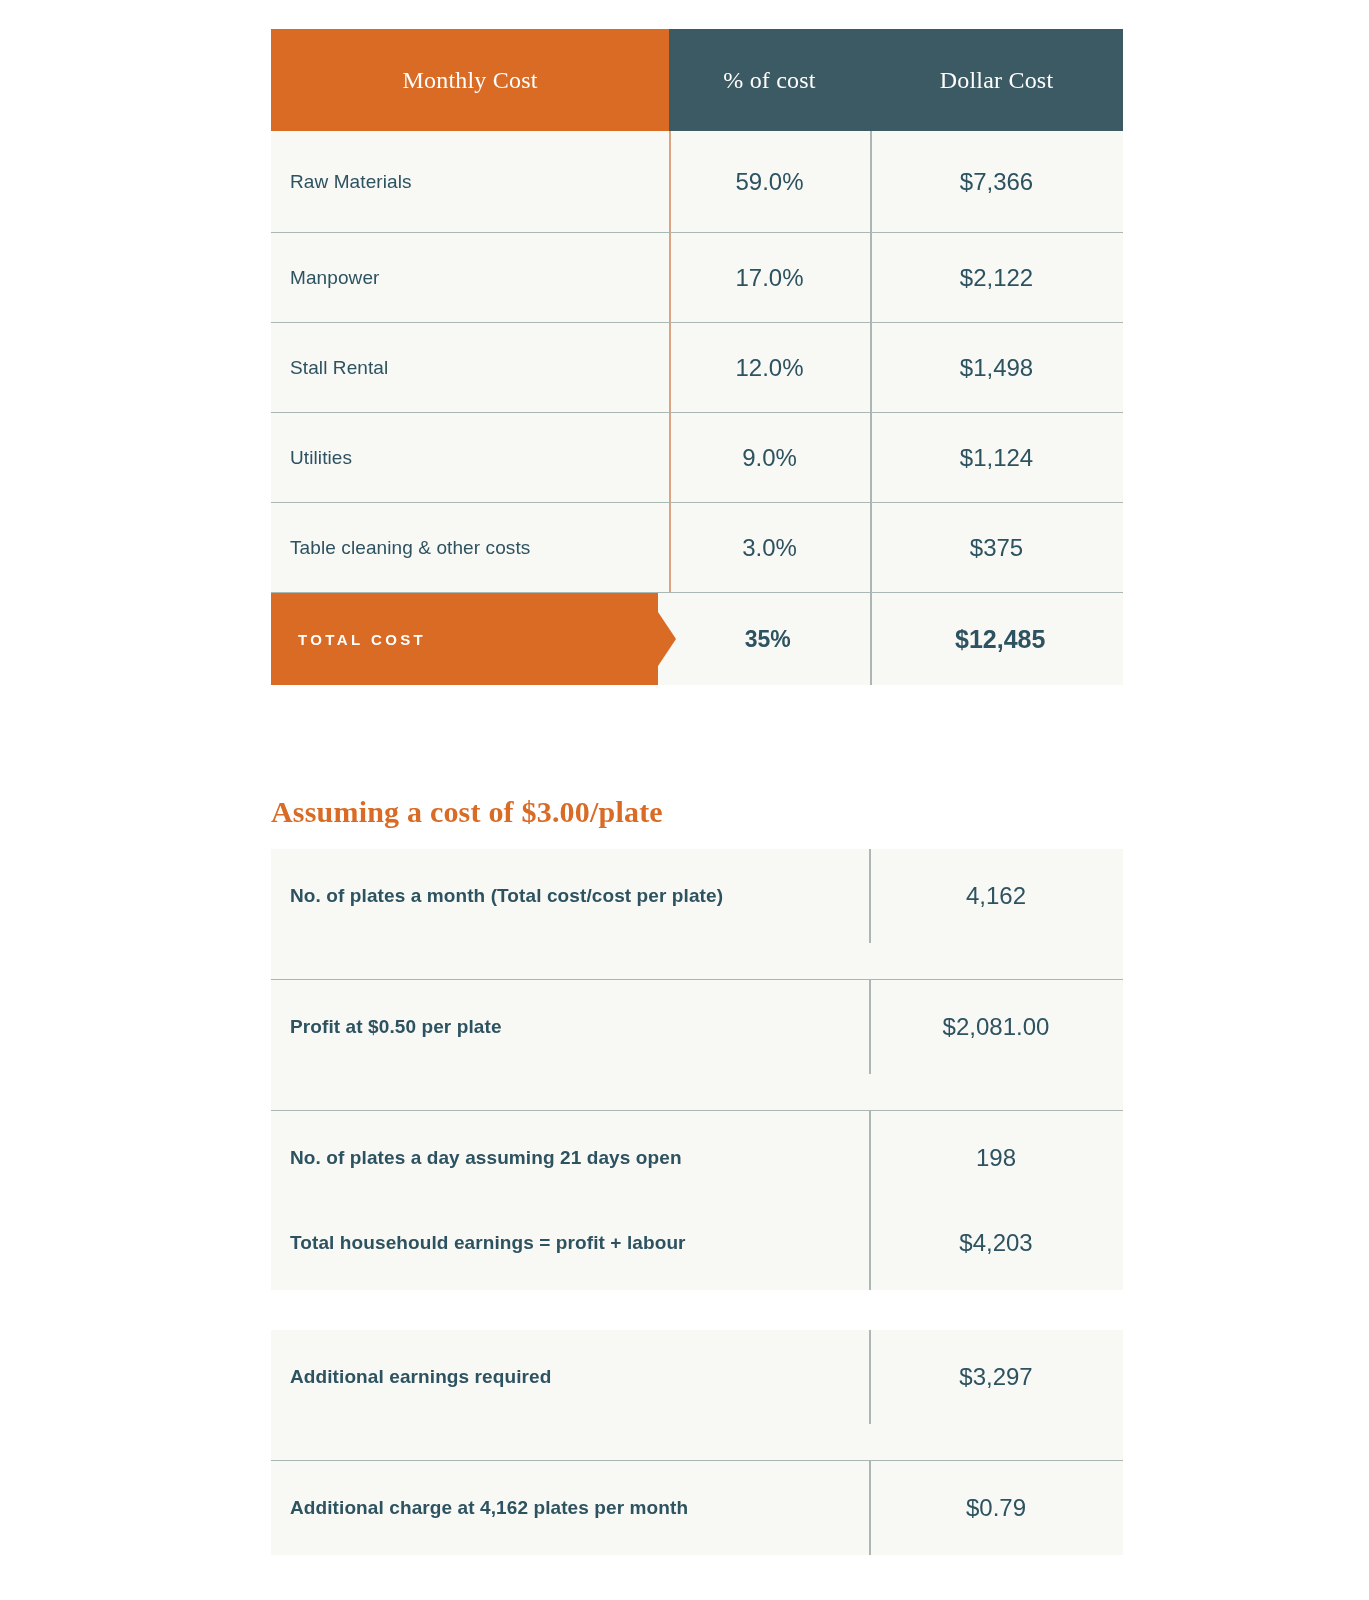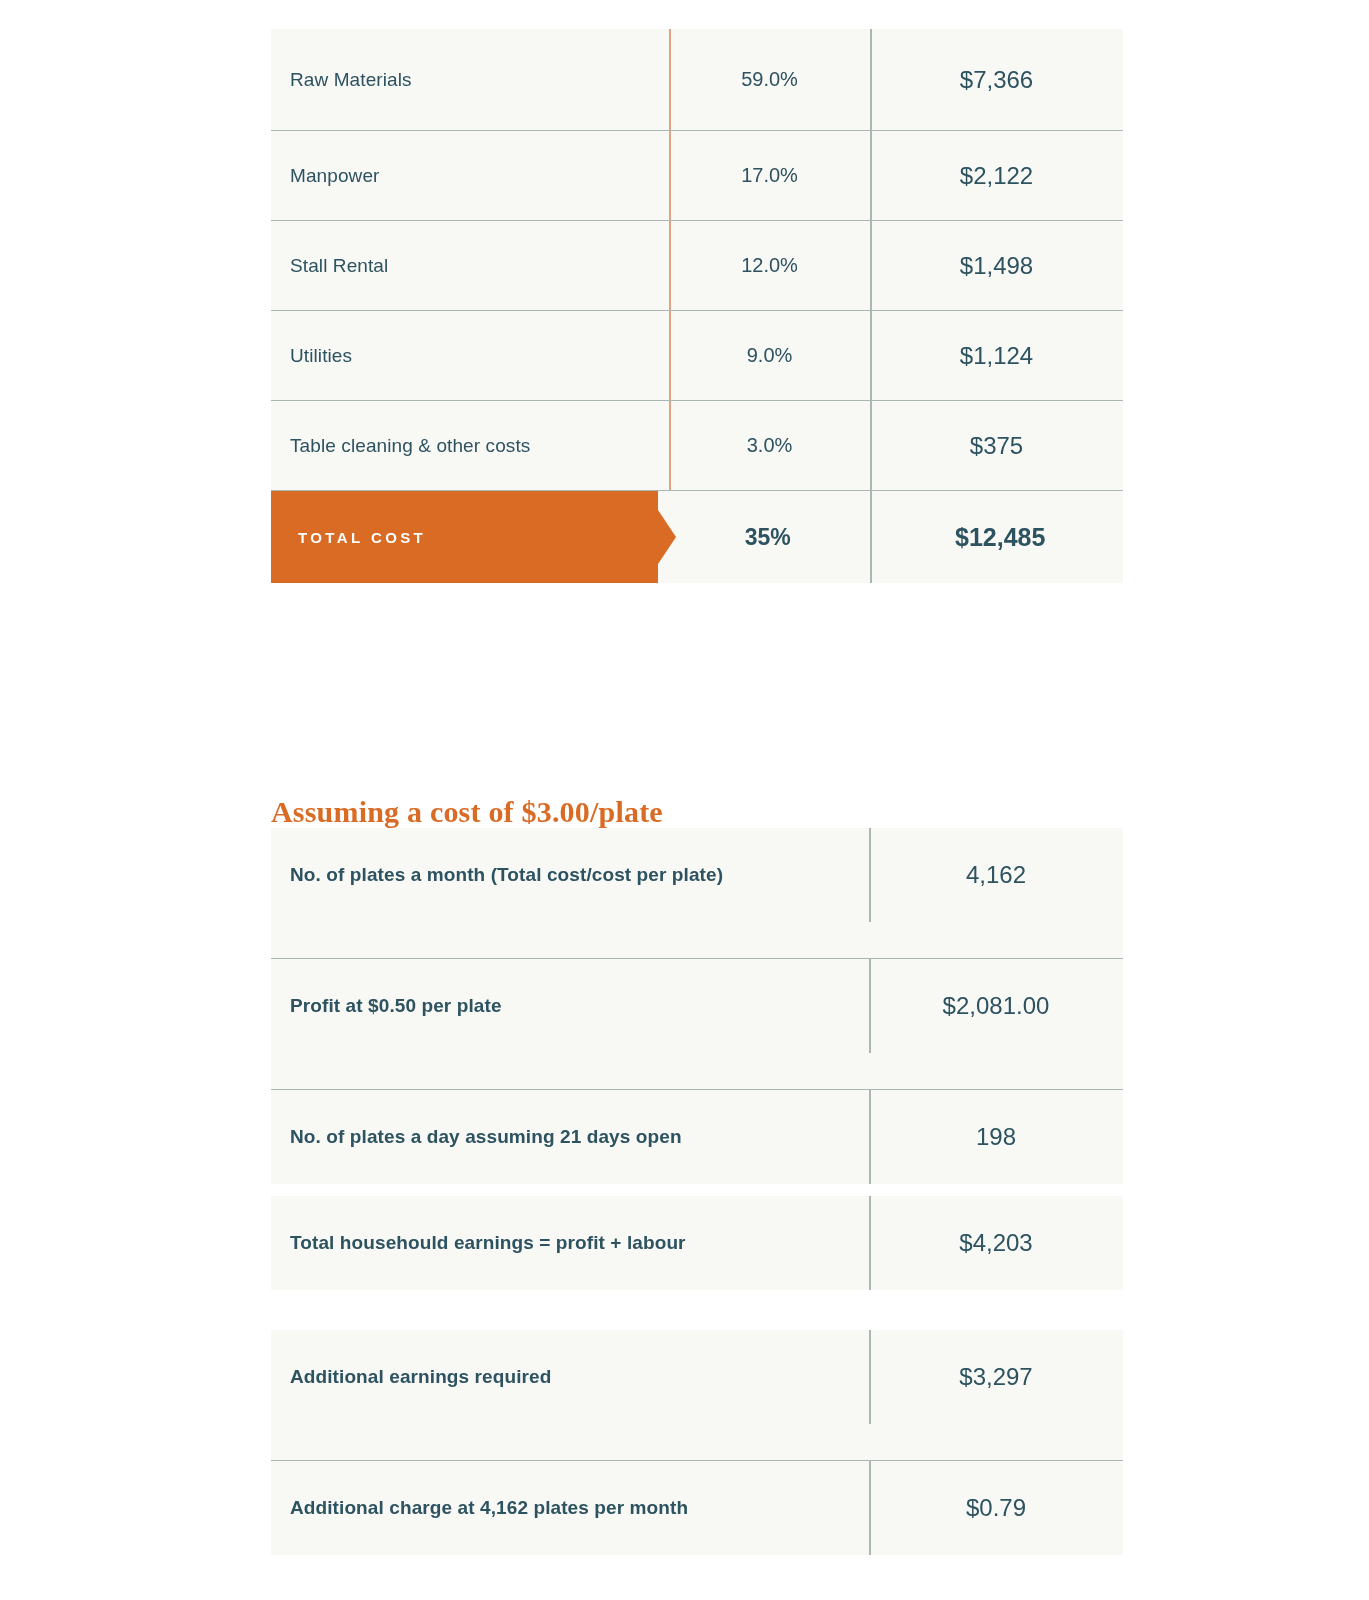--- a/index.html
+++ b/index.html
@@ -230,6 +230,17 @@
 
 <div id="cost-table">
 
+  <div class="t1-header">
+    <div class="hcell hcell-monthly">
+      <span>Monthly Cost</span>
+    </div>
+    <div class="hcell hcell-pct">
+      <span>% of cost</span>
+    </div>
+    <div class="hcell hcell-dollar">
+      <span>Dollar Cost</span>
+    </div>
+  </div>
 
   <div class="t1-body">
 

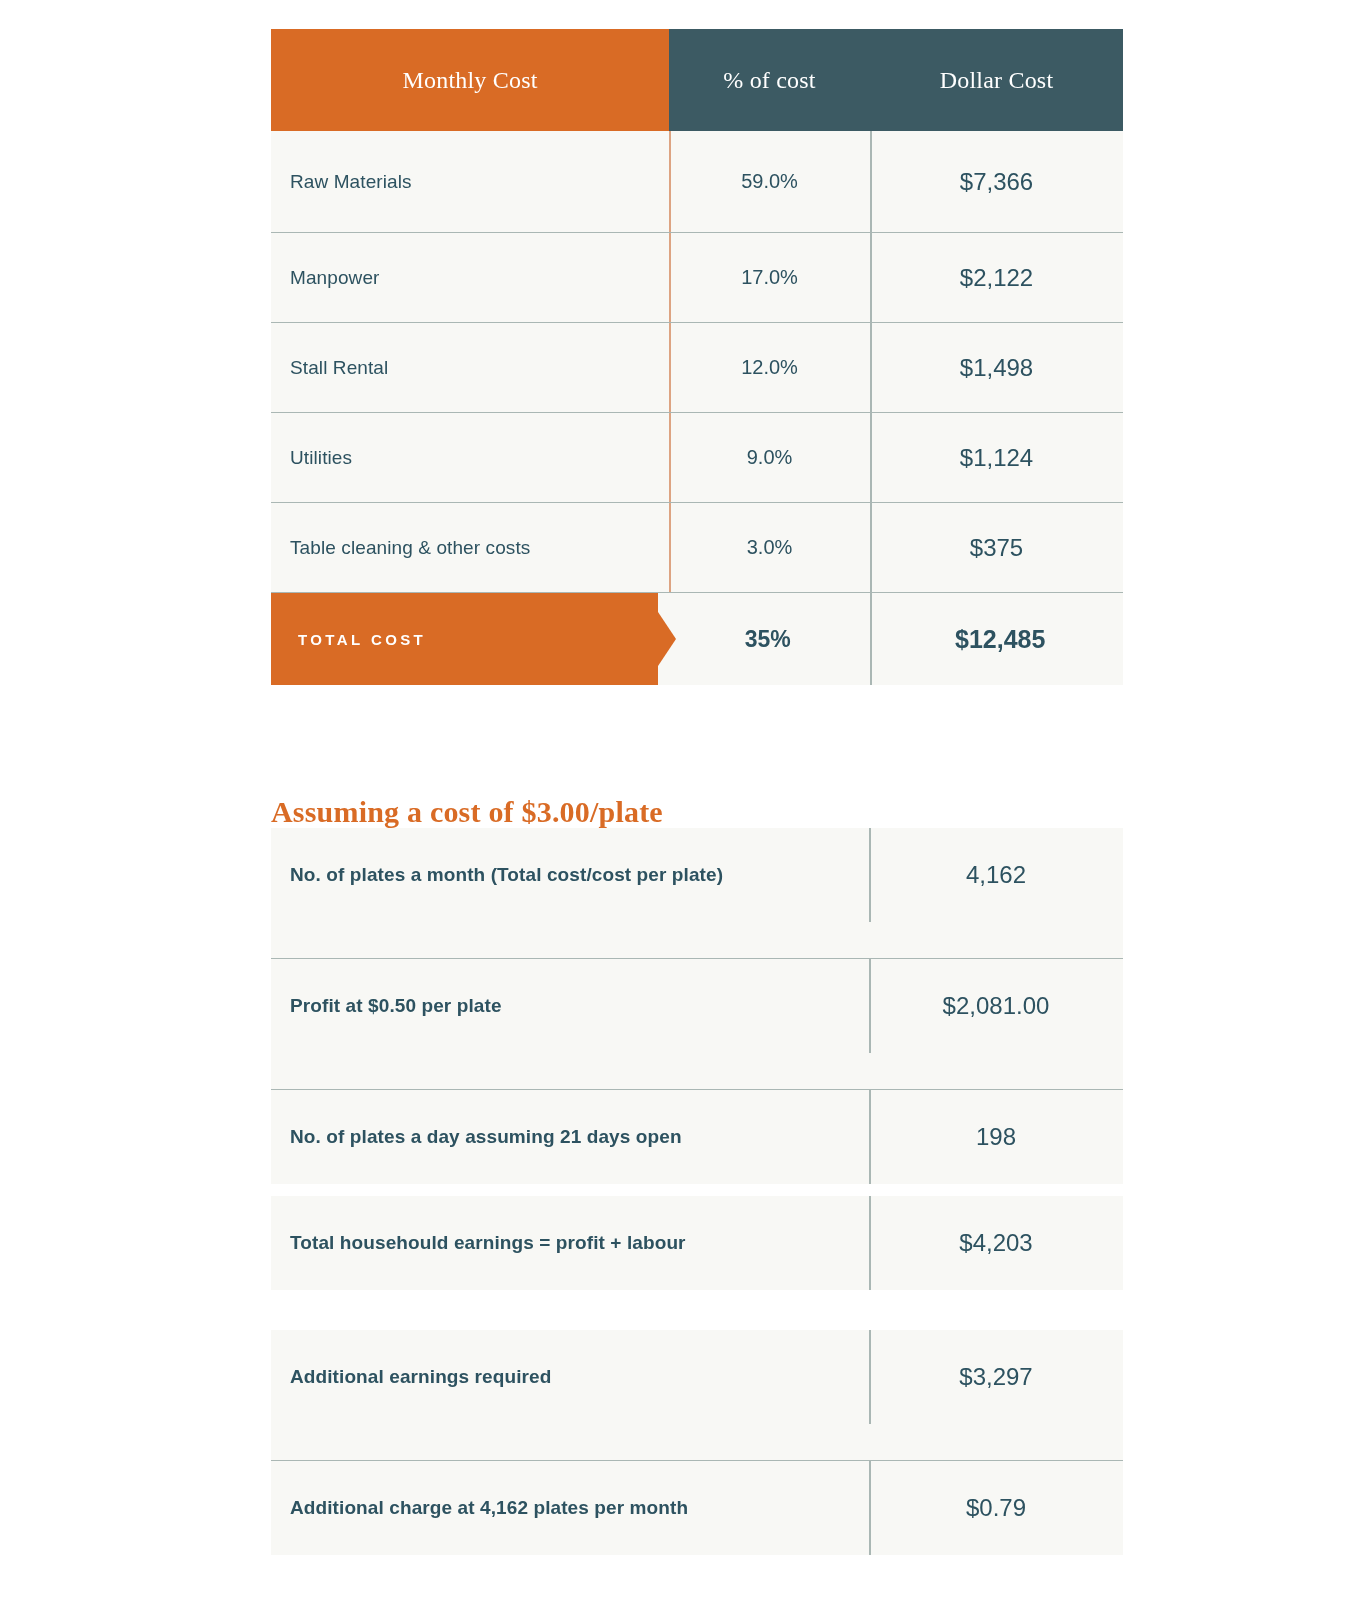--- a/index.html
+++ b/index.html
@@ -89,7 +89,7 @@
   .t1-row .c-pct {
     width: 201px;
     text-align: center;
-    font-size: 20px;
+    font-size: 24px;
     color: var(--slate-text);
     font-family: "Liberation Sans", sans-serif;
   }

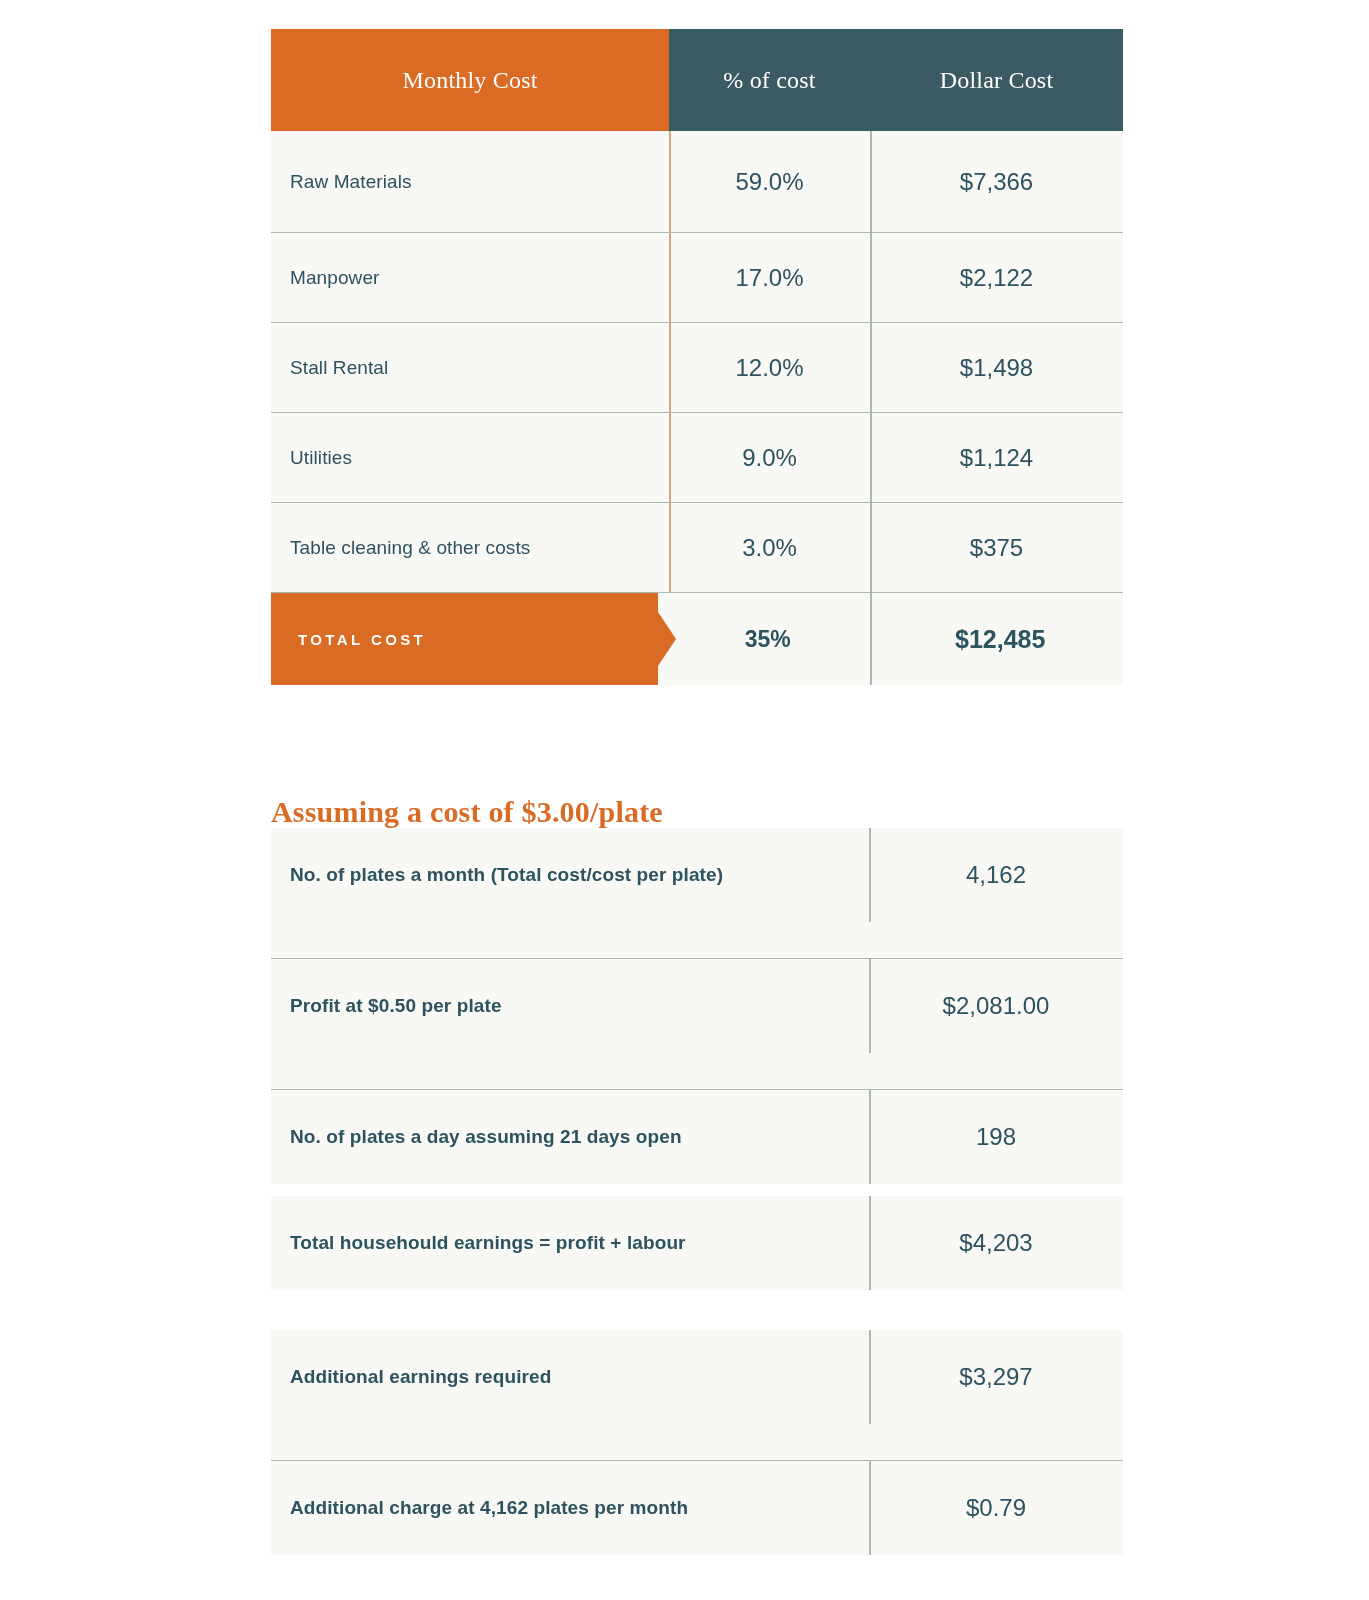--- a/index.html
+++ b/index.html
@@ -221,7 +221,7 @@
     background: var(--rule);
   }
 
-  #plates-block      { top: 828px; }
+  #plates-block      { top: 849px; }
   #household-block   { top: 1196px; }
   #additional-block  { top: 1330px; }
 </style>

